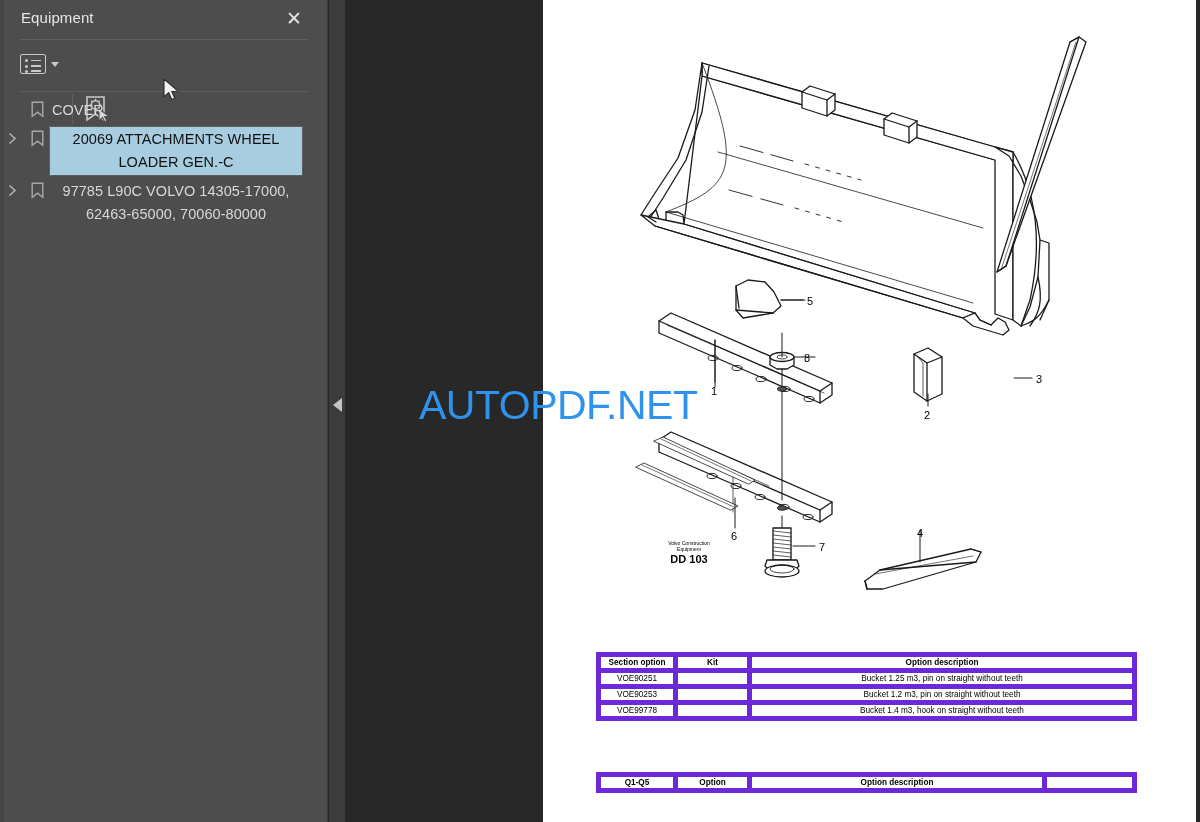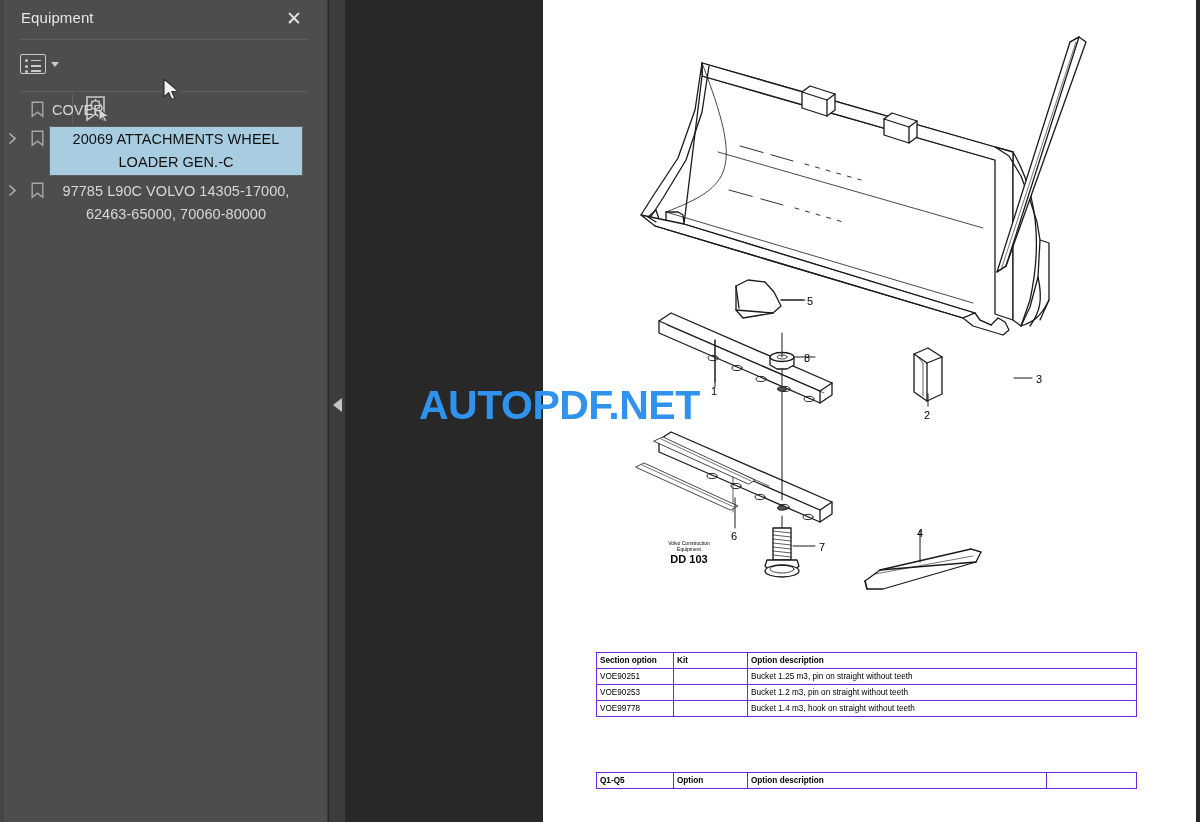--- a/index.html
+++ b/index.html
@@ -115,7 +115,7 @@
   
   #watermark {
     position: absolute; left: 419px; top: 382px;
-    font-size: 41px; font-weight: bold; color: #2f93ee;
+    font-size: 41px; font-weight: normal; color: #2f93ee;
     letter-spacing: -.5px; z-index: 30; white-space: nowrap;
     font-family: "Liberation Sans", sans-serif;
   }

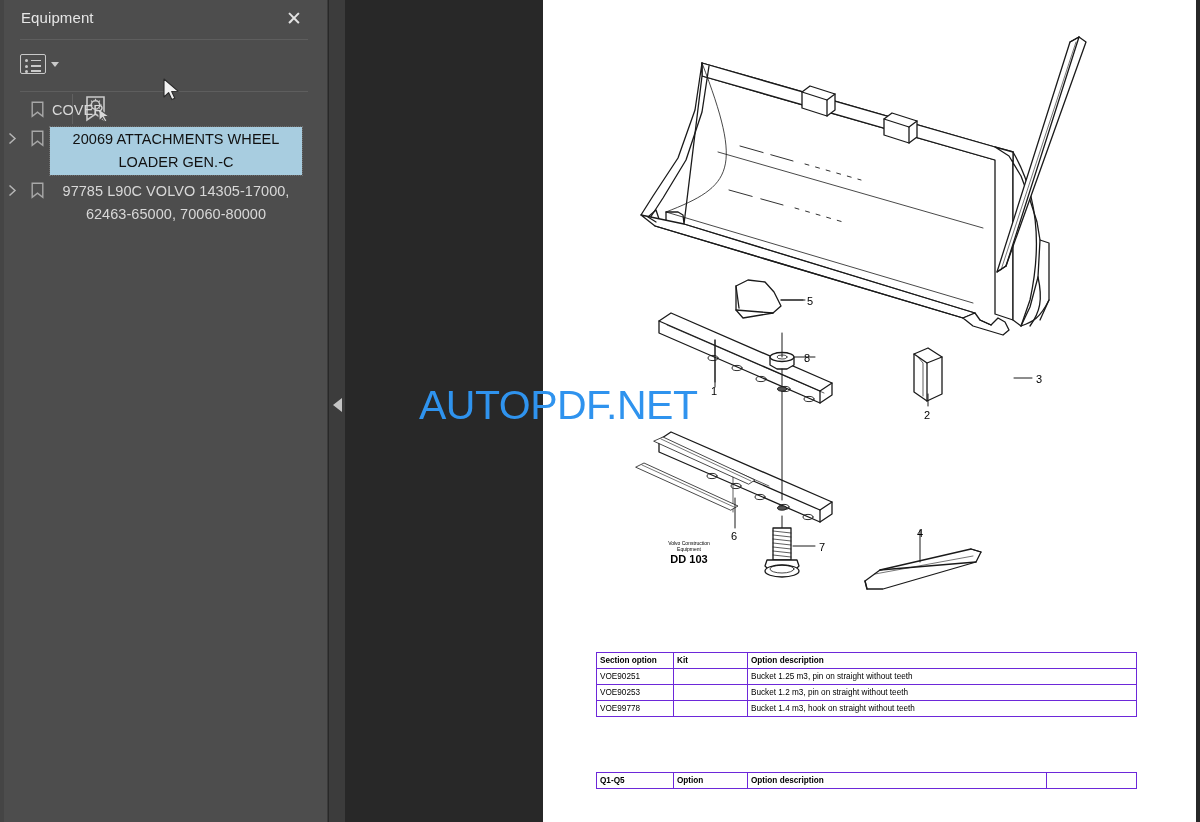--- a/index.html
+++ b/index.html
@@ -126,7 +126,7 @@
     font-size: 8.2px; color: #000; font-family: "Liberation Sans", sans-serif;
   }
   .opt-table td, .opt-table th {
-    border: 1px solid #6d28d9; padding: 1px 3px; text-align: left;
+    border: 5px solid #6d28d9; padding: 1px 3px; text-align: center;
     font-weight: normal; height: 16px; vertical-align: middle;
   }
   .opt-table th { font-weight: bold; }

